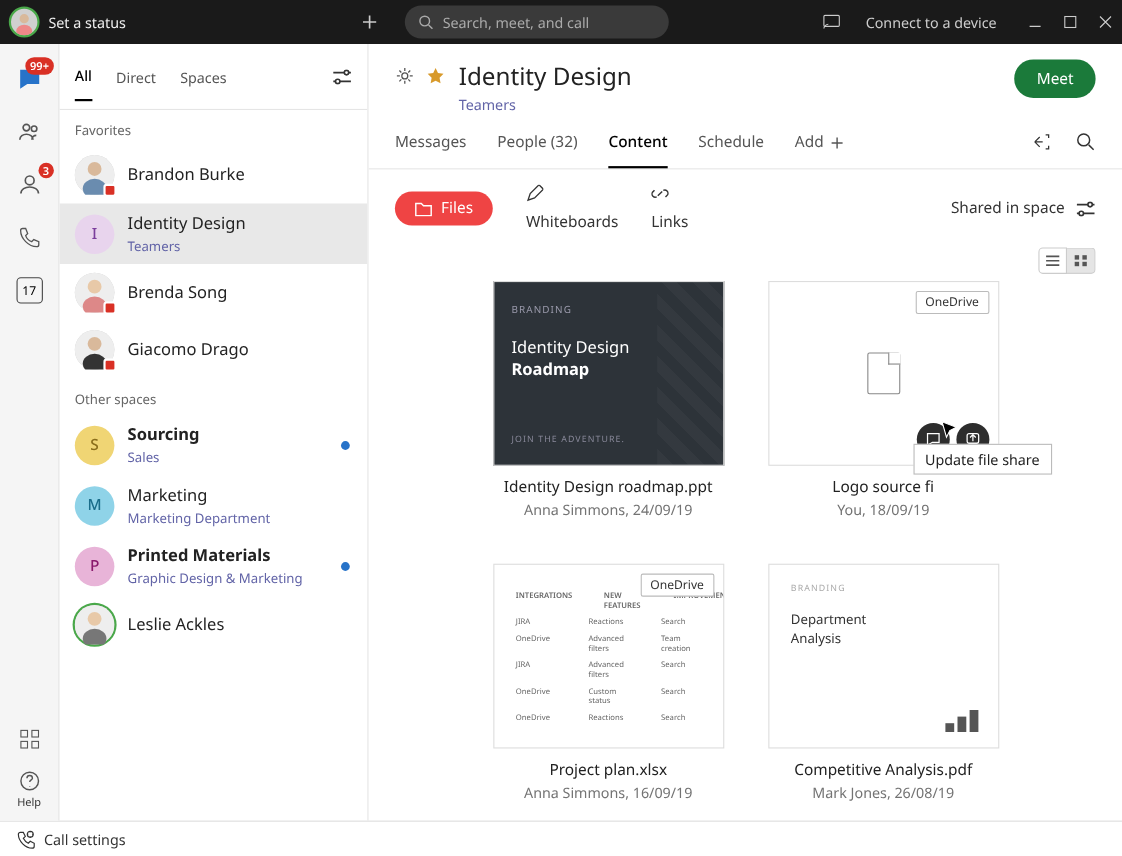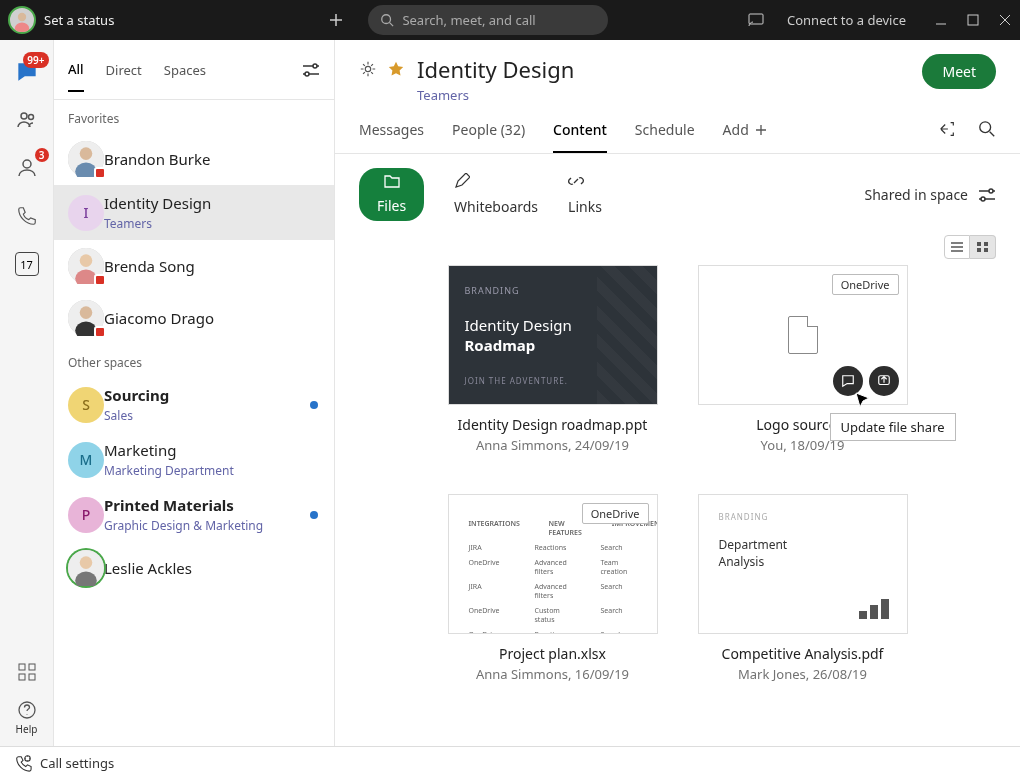--- a/index.html
+++ b/index.html
@@ -33,7 +33,7 @@
 .list-tabs .tab.active { color:#000; border-bottom:2px solid #000; font-weight:500; }
 .list-tabs .filter { margin-left:auto; cursor:pointer; }
 .section-label { font-size:12px; color:#666; padding: 10px 14px 6px; }
-.space-item { display:flex; align-items:center; padding:8px 14px; cursor:pointer; position:relative; }
+.space-item { display:flex; align-items:center; gap:12px; padding:8px 14px; cursor:pointer; position:relative; }
 .space-item.selected { background:#e8e8e8; }
 .space-item .name { font-size:15px; color:#222; }
 .space-item .sub { font-size:12px; color:#6264a7; margin-top:2px; }

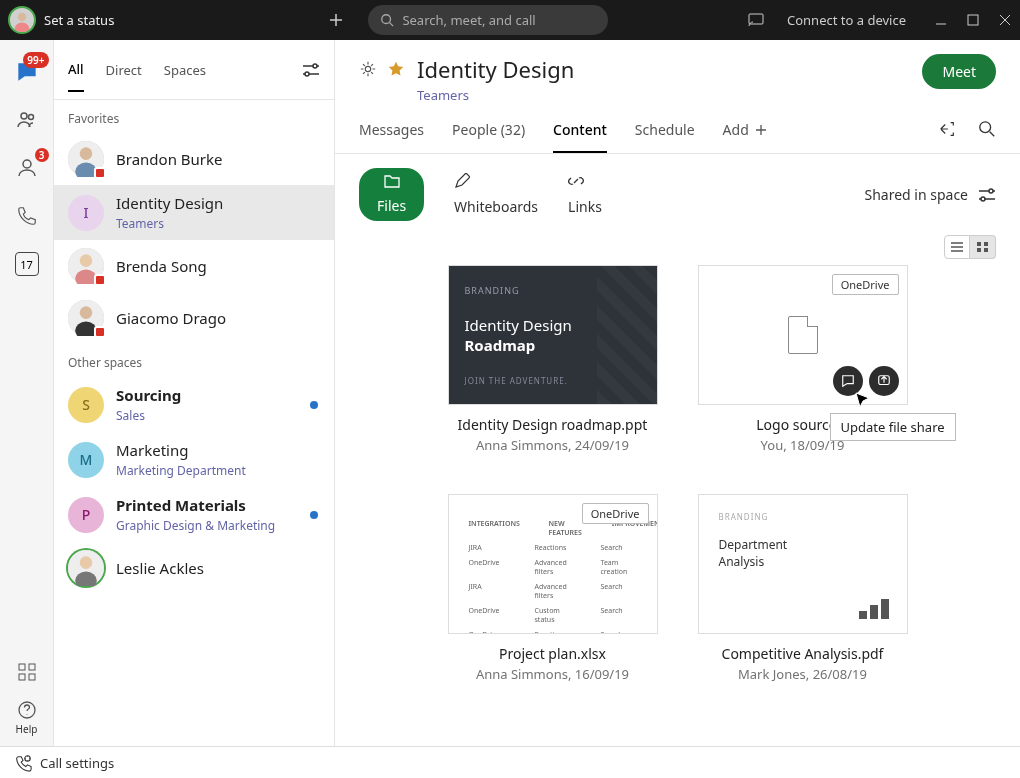--- a/index.html
+++ b/index.html
@@ -63,7 +63,7 @@
 
 .content-toolbar { display:flex; align-items:center; gap:30px; padding: 14px 24px; font-size:14px; }
 .pill { display:flex; align-items:center; gap:8px; padding:6px 18px; border-radius:18px; cursor:pointer; }
-.pill.active { background:#15803d; color:#fff;flex-direction:column; }
+.pill.active { background:#ef4444; color:#fff; }
 .tb-link { color:#333; display:flex; align-items:flex-start; gap:8px; cursor:pointer;flex-direction:column; }
 .shared-label { margin-left:auto; font-size:14px; color:#333; display:flex; align-items:center; gap:10px; }
 

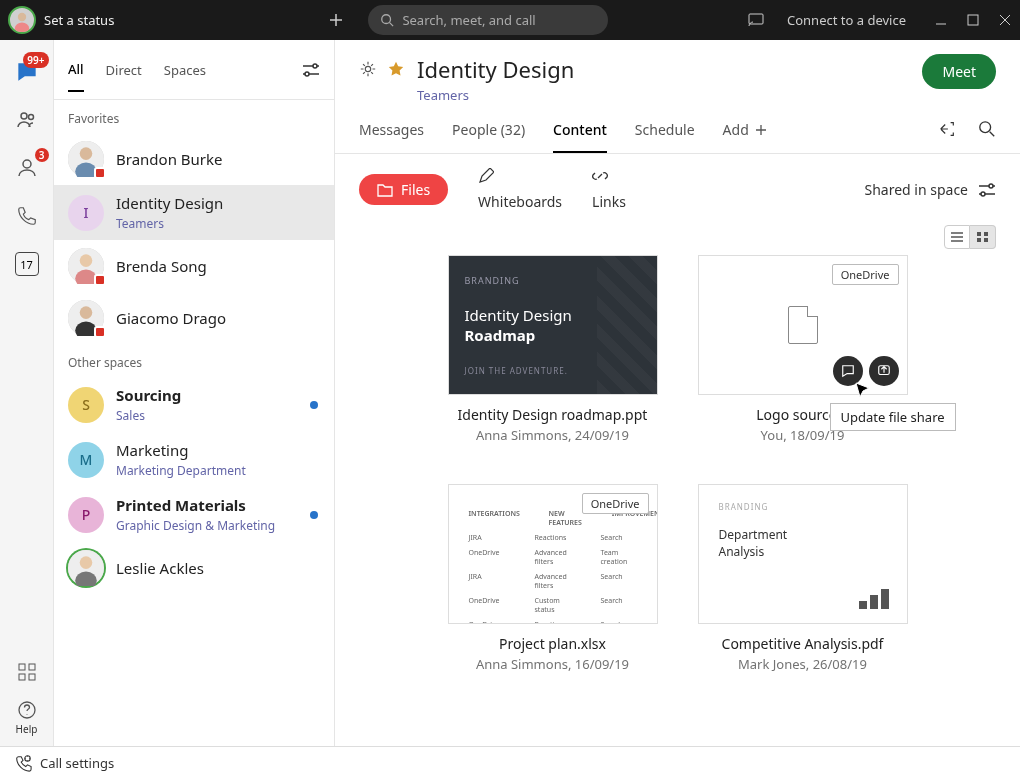--- a/index.html
+++ b/index.html
@@ -75,7 +75,7 @@
 
 .file-grid { display:grid; grid-template-columns: repeat(2, 210px); gap:40px 40px; justify-content:center; padding:0 24px 20px; overflow:auto; }
 .file-card { display:flex; flex-direction:column; align-items:center; }
-.thumb { width:210px; height:140px; border:1px solid #ddd; position:relative; overflow:hidden; }
+.thumb { width:210px; height:168px; border:1px solid #ddd; position:relative; overflow:hidden; }
 .thumb-label { text-align:center; margin-top:10px; }
 .thumb-label .fname { font-size:14px; color:#222; }
 .thumb-label .fmeta { font-size:13px; color:#737373; margin-top:2px; }

